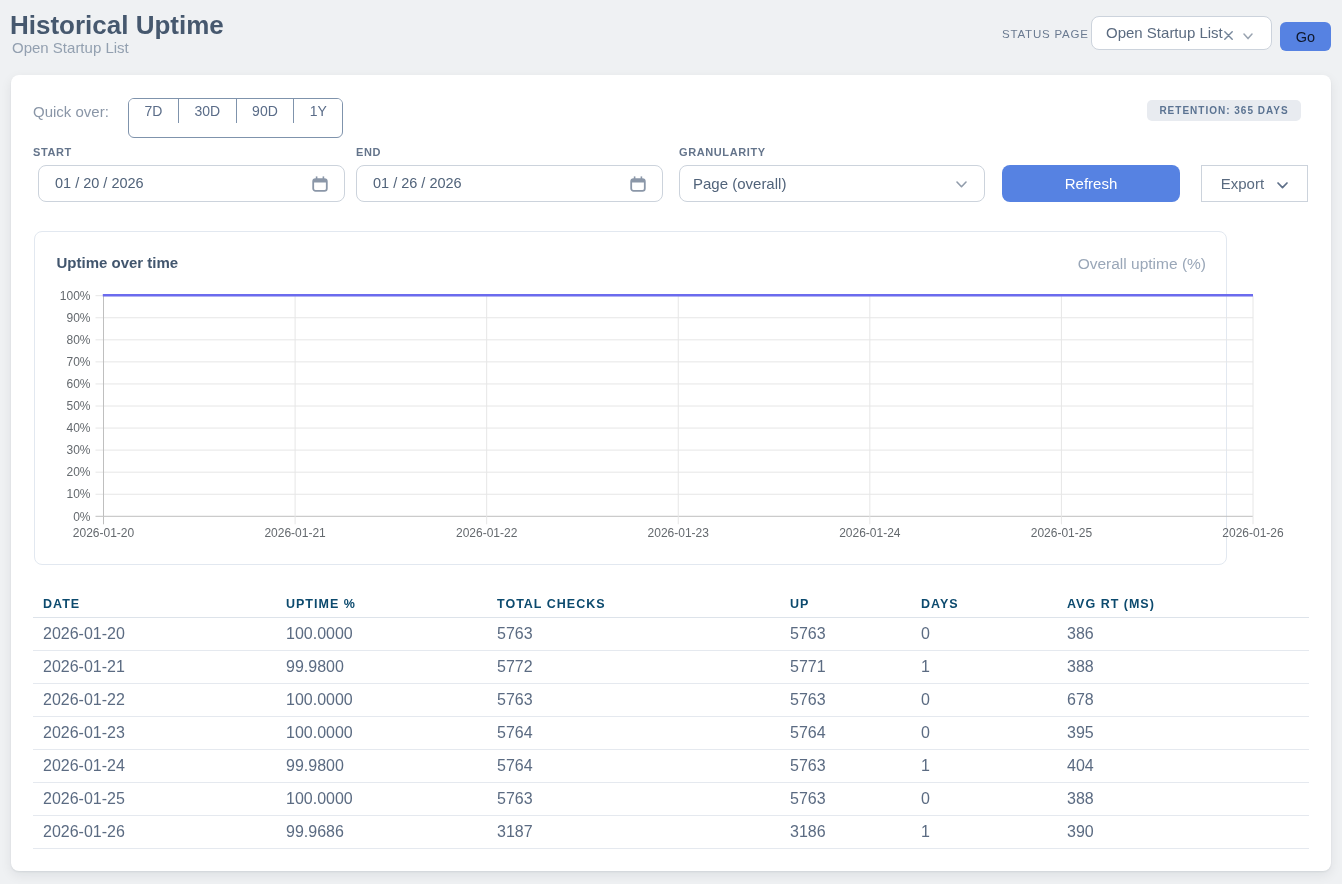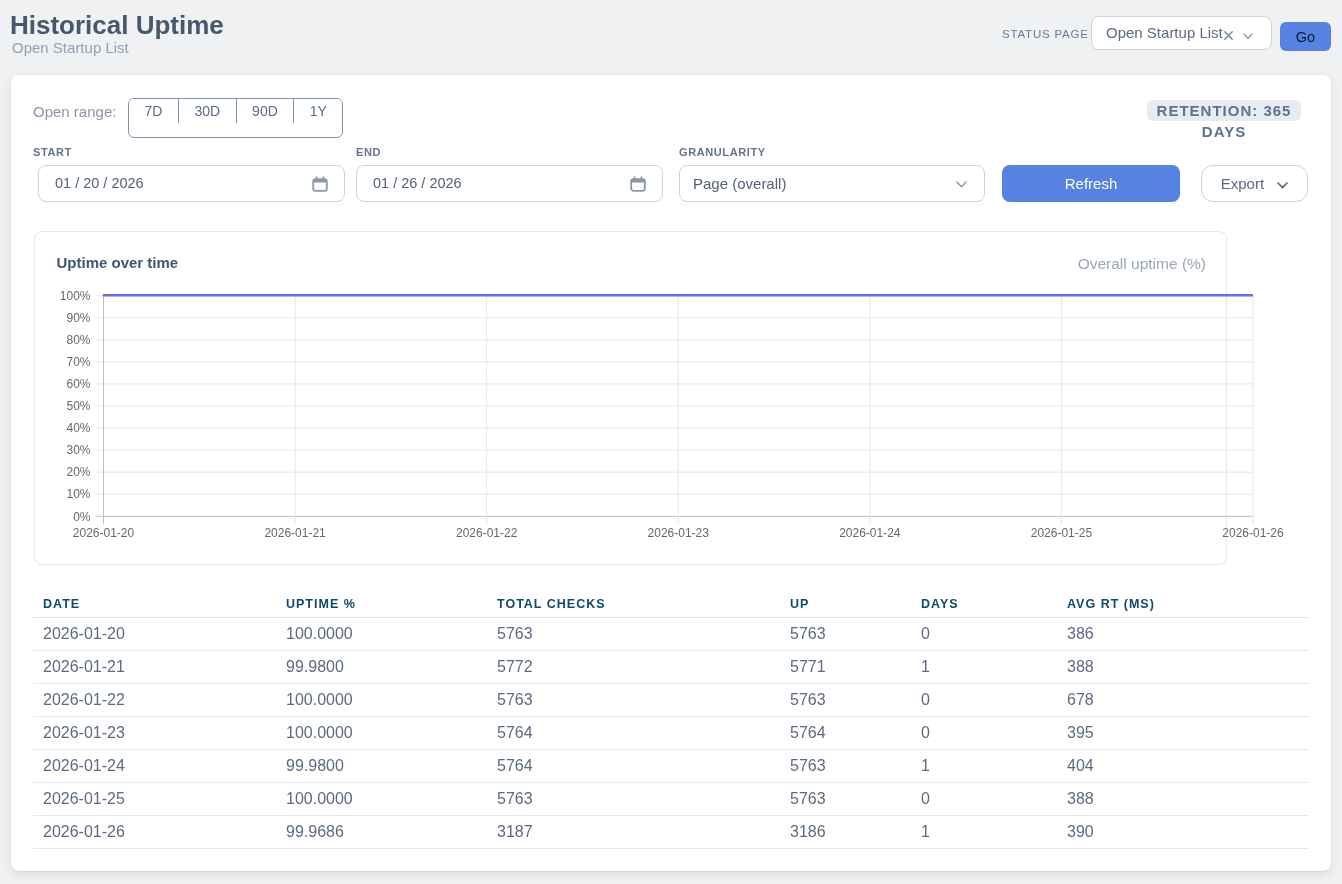--- a/index.html
+++ b/index.html
@@ -62,7 +62,7 @@
   <button class="go">Go</button>
 
   <div class="card"></div>
-  <span class="qlabel">Open range:</span>
+  <span class="qlabel">Quick over:</span>
   <div class="seg">
     <button>7D</button>
     <button>30D</button>

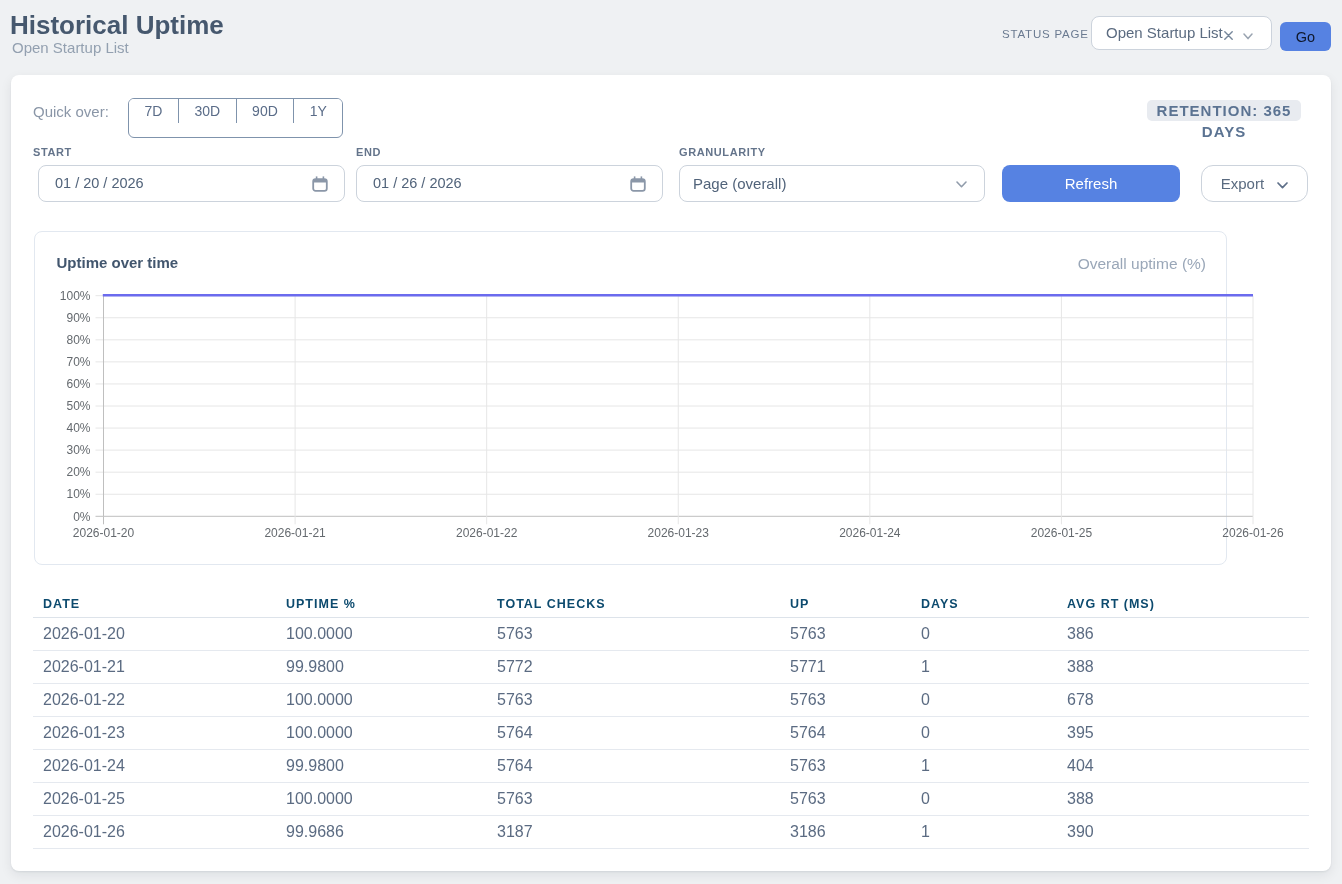--- a/index.html
+++ b/index.html
@@ -25,7 +25,7 @@
 .seg { position:absolute; left:128px; top:98px; height:40px; display:flex; border:1px solid #7f93ac; border-radius:6px; overflow:hidden; }
 .seg button { background:#fff; border:none; border-right:1px solid #7f93ac; color:#5a6c88; font-size:14px; font-family:inherit; padding:0 15.5px; height:24px; }
 .seg button:last-child { border-right:none; }
-.badge { position:absolute; left:1147px; top:100px; width:154px; height:21px; background:#e8ebf0; border-radius:5px; font-size:15px; font-weight:700; color:#5b7392; letter-spacing:1px; text-align:center; line-height:21px; }
+.badge { position:absolute; left:1147px; top:100px; width:154px; height:21px; background:#e8ebf0; border-radius:5px; font-size:10px; font-weight:700; color:#5b7392; letter-spacing:1px; text-align:center; line-height:21px; }
 
 .flabel { position:absolute; font-size:11px; font-weight:700; color:#64748b; letter-spacing:0.6px; }
 .fl1 { left:33px; top:146px; } .fl2 { left:356px; top:146px; } .fl3 { left:679px; top:146px; }

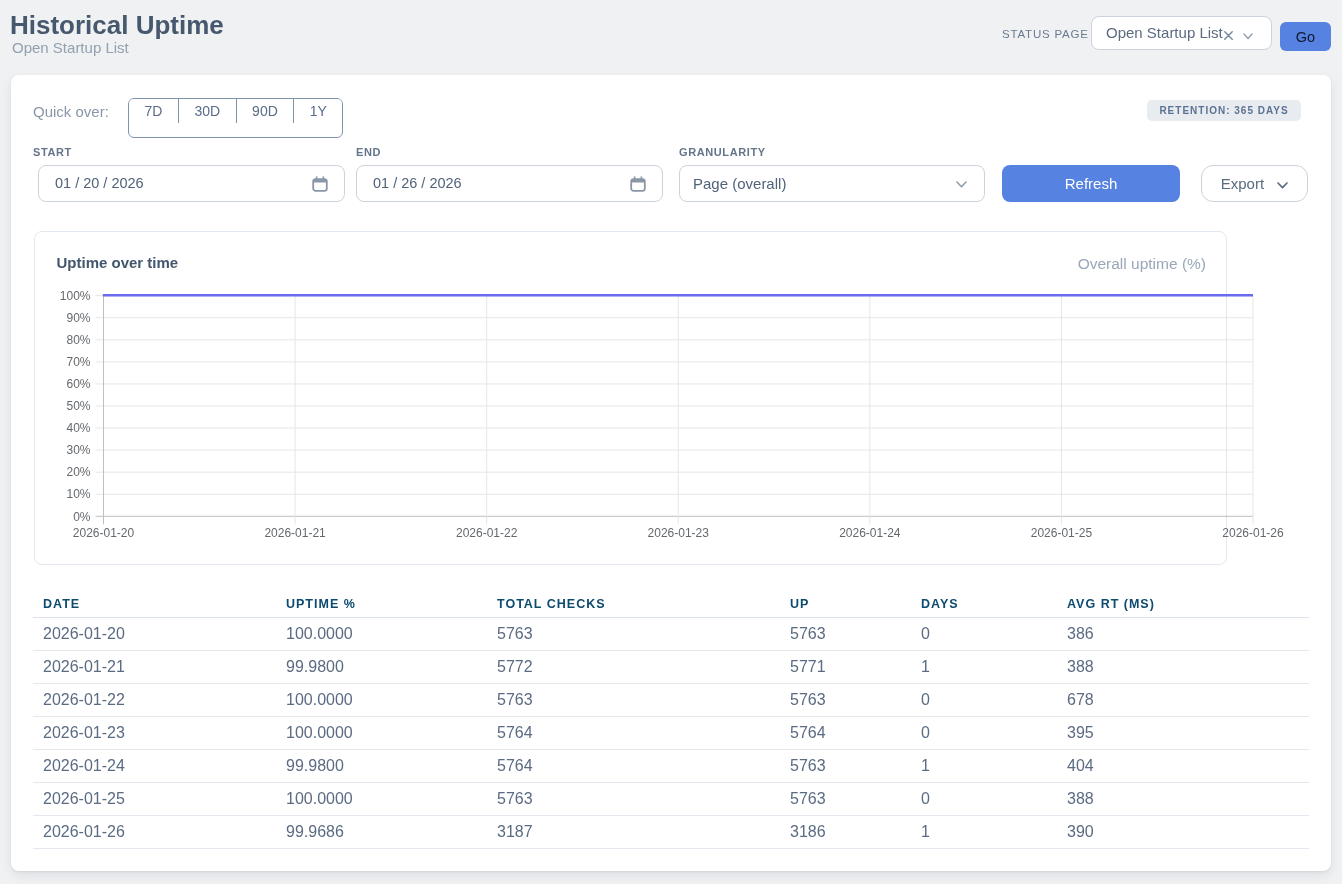--- a/index.html
+++ b/index.html
@@ -35,7 +35,7 @@
 .gsel { position:absolute; left:679px; top:165px; width:306px; height:37px; background:#fff; border:1px solid #ccd3dc; border-radius:8px; font-size:15px; color:#51637a; line-height:35px; padding-left:13px; }
 .gsel svg { position:absolute; right:17px; top:15px; }
 .refresh { position:absolute; left:1002px; top:165px; width:178px; height:37px; background:#5682e2; border:none; border-radius:8px; color:#fff; font-size:15px; font-family:inherit; }
-.export { position:absolute; left:1201px; top:165px; width:107px; height:37px; background:#fff; border:1px solid #ccd3dc; border-radius:12px; color:#5a6b80; font-size:15px; font-family:inherit; }
+.export { position:absolute; left:1201px; top:165px; width:107px; height:37px; background:#fff; border:1px solid #ccd3dc; border-radius:0; color:#5a6b80; font-size:15px; font-family:inherit; }
 
 .chartcard { position:absolute; left:34px; top:231px; width:1193px; height:334px; background:#fff; border:1px solid #e2e8f0; border-radius:8px; }
 .ctitle { position:absolute; left:21.5px; top:21.5px; font-size:15px; font-weight:700; color:#42566e; }

